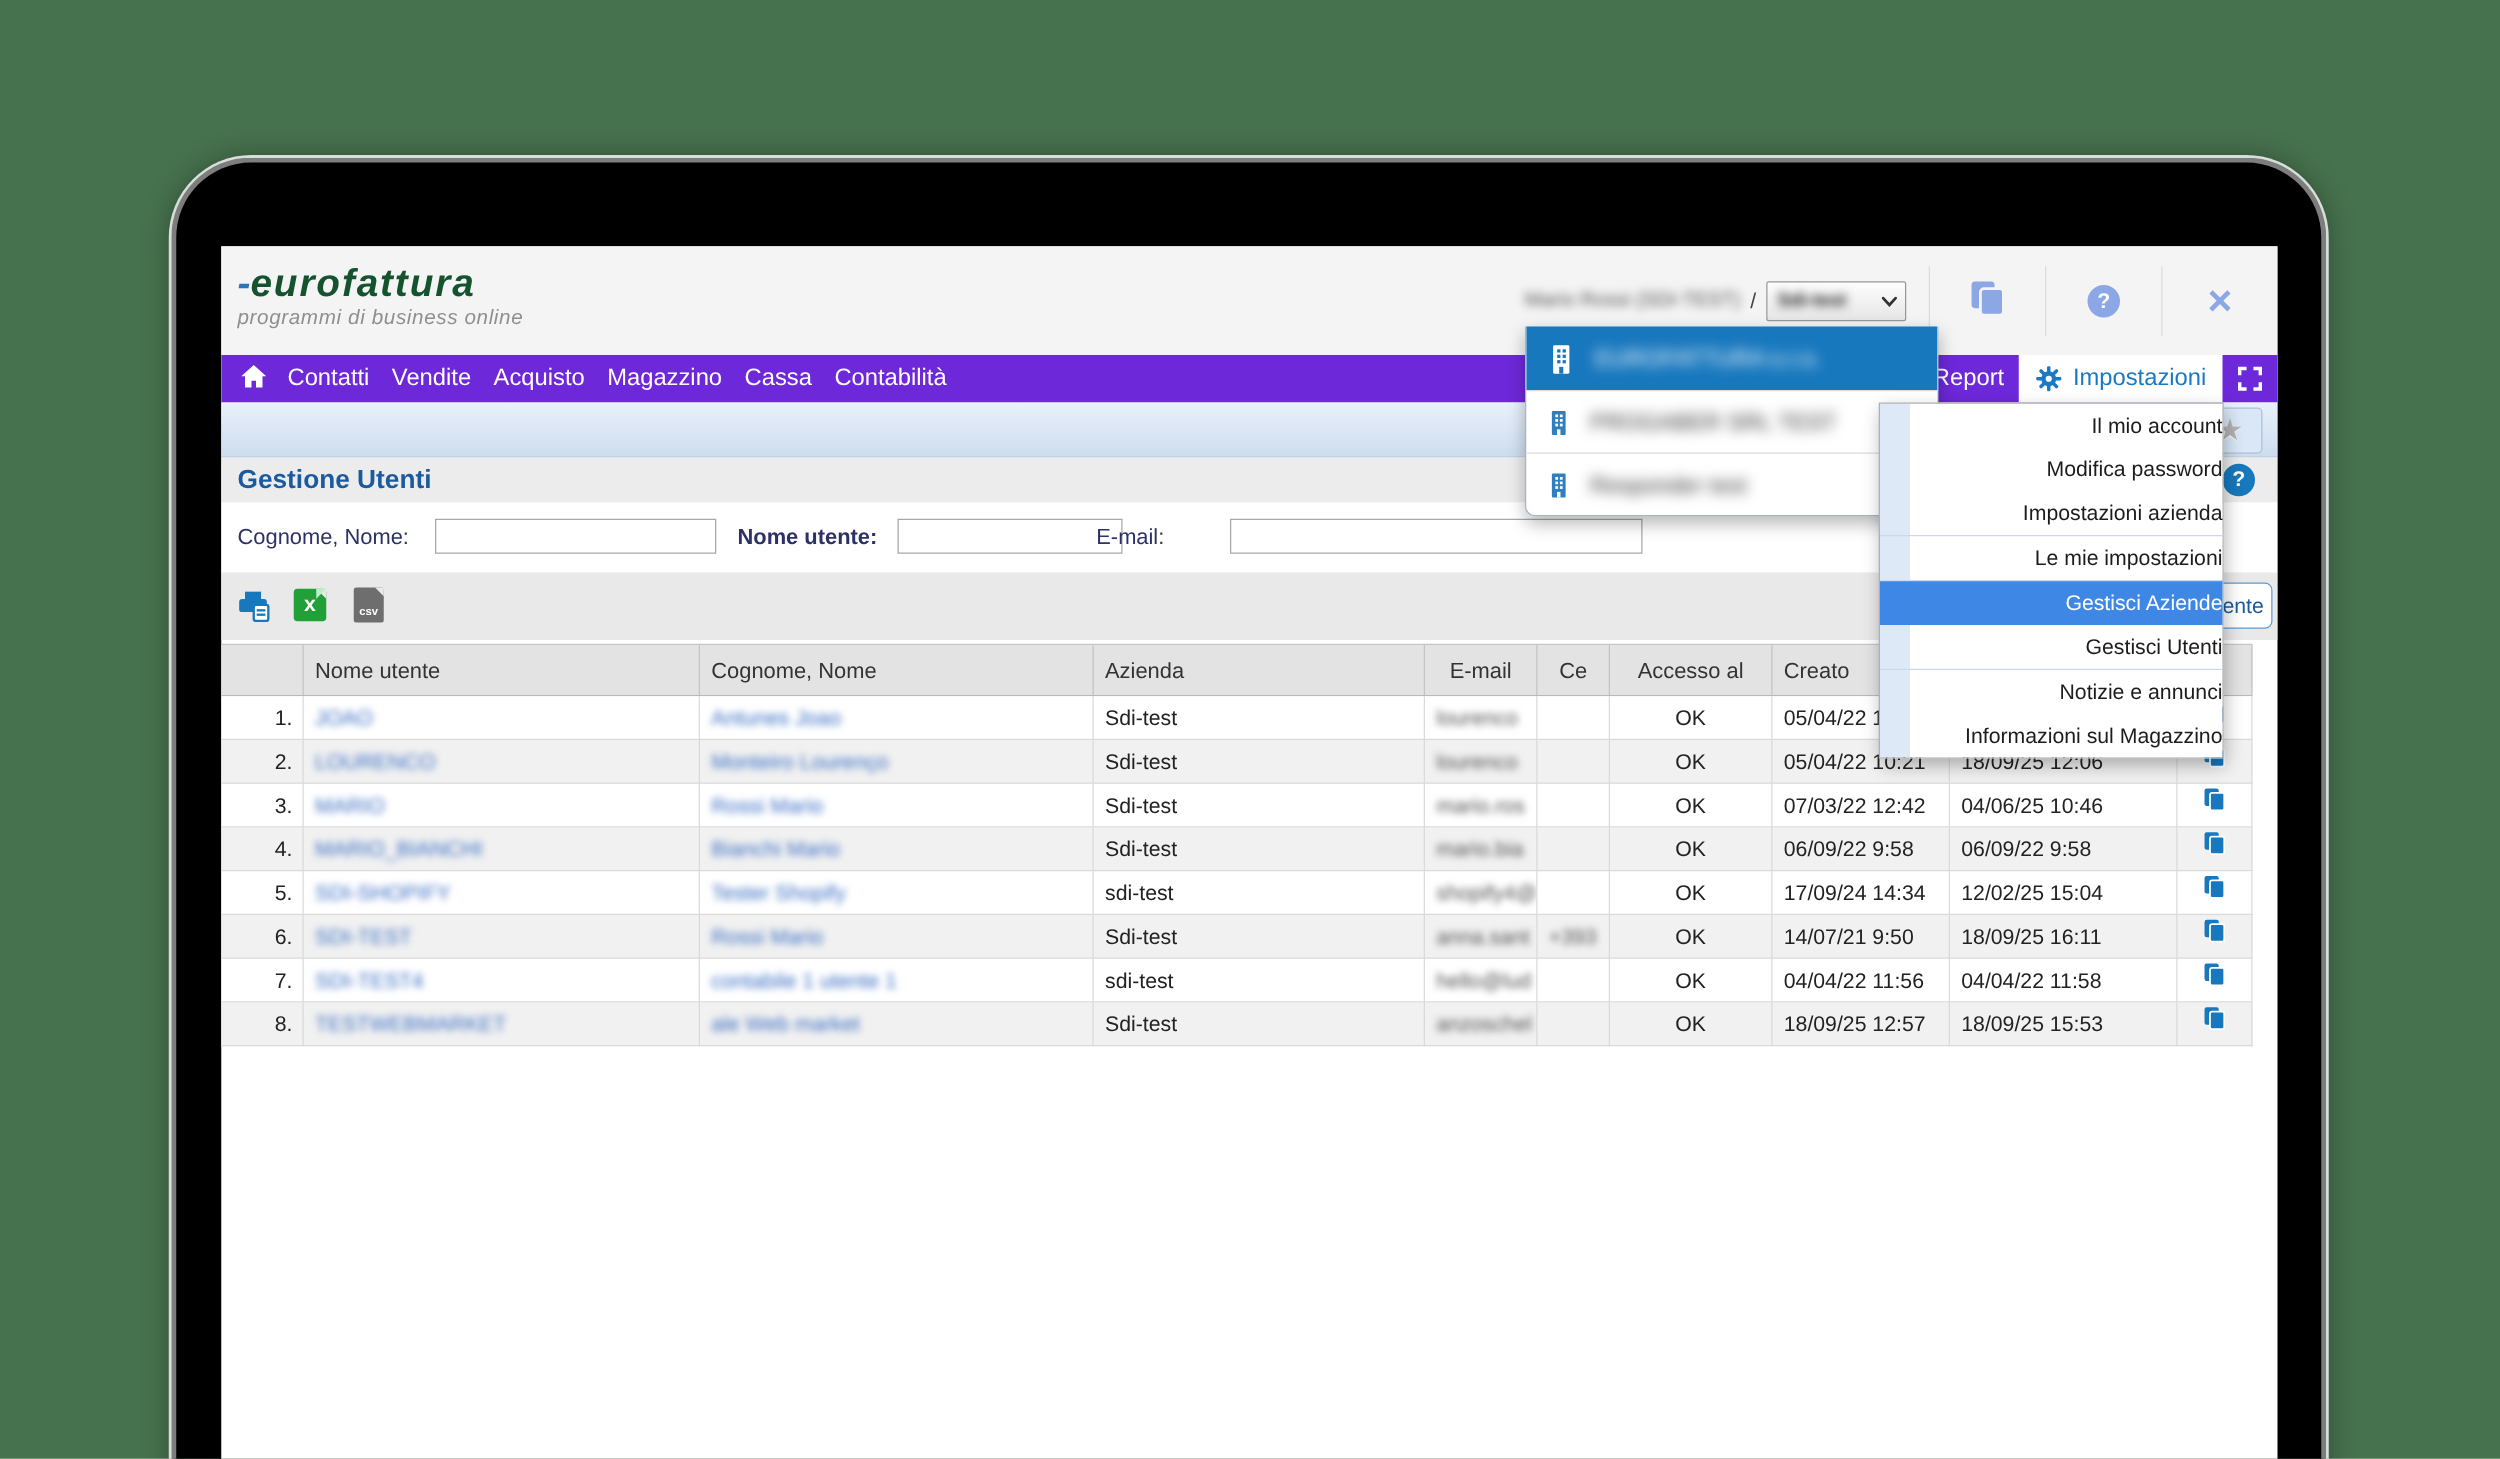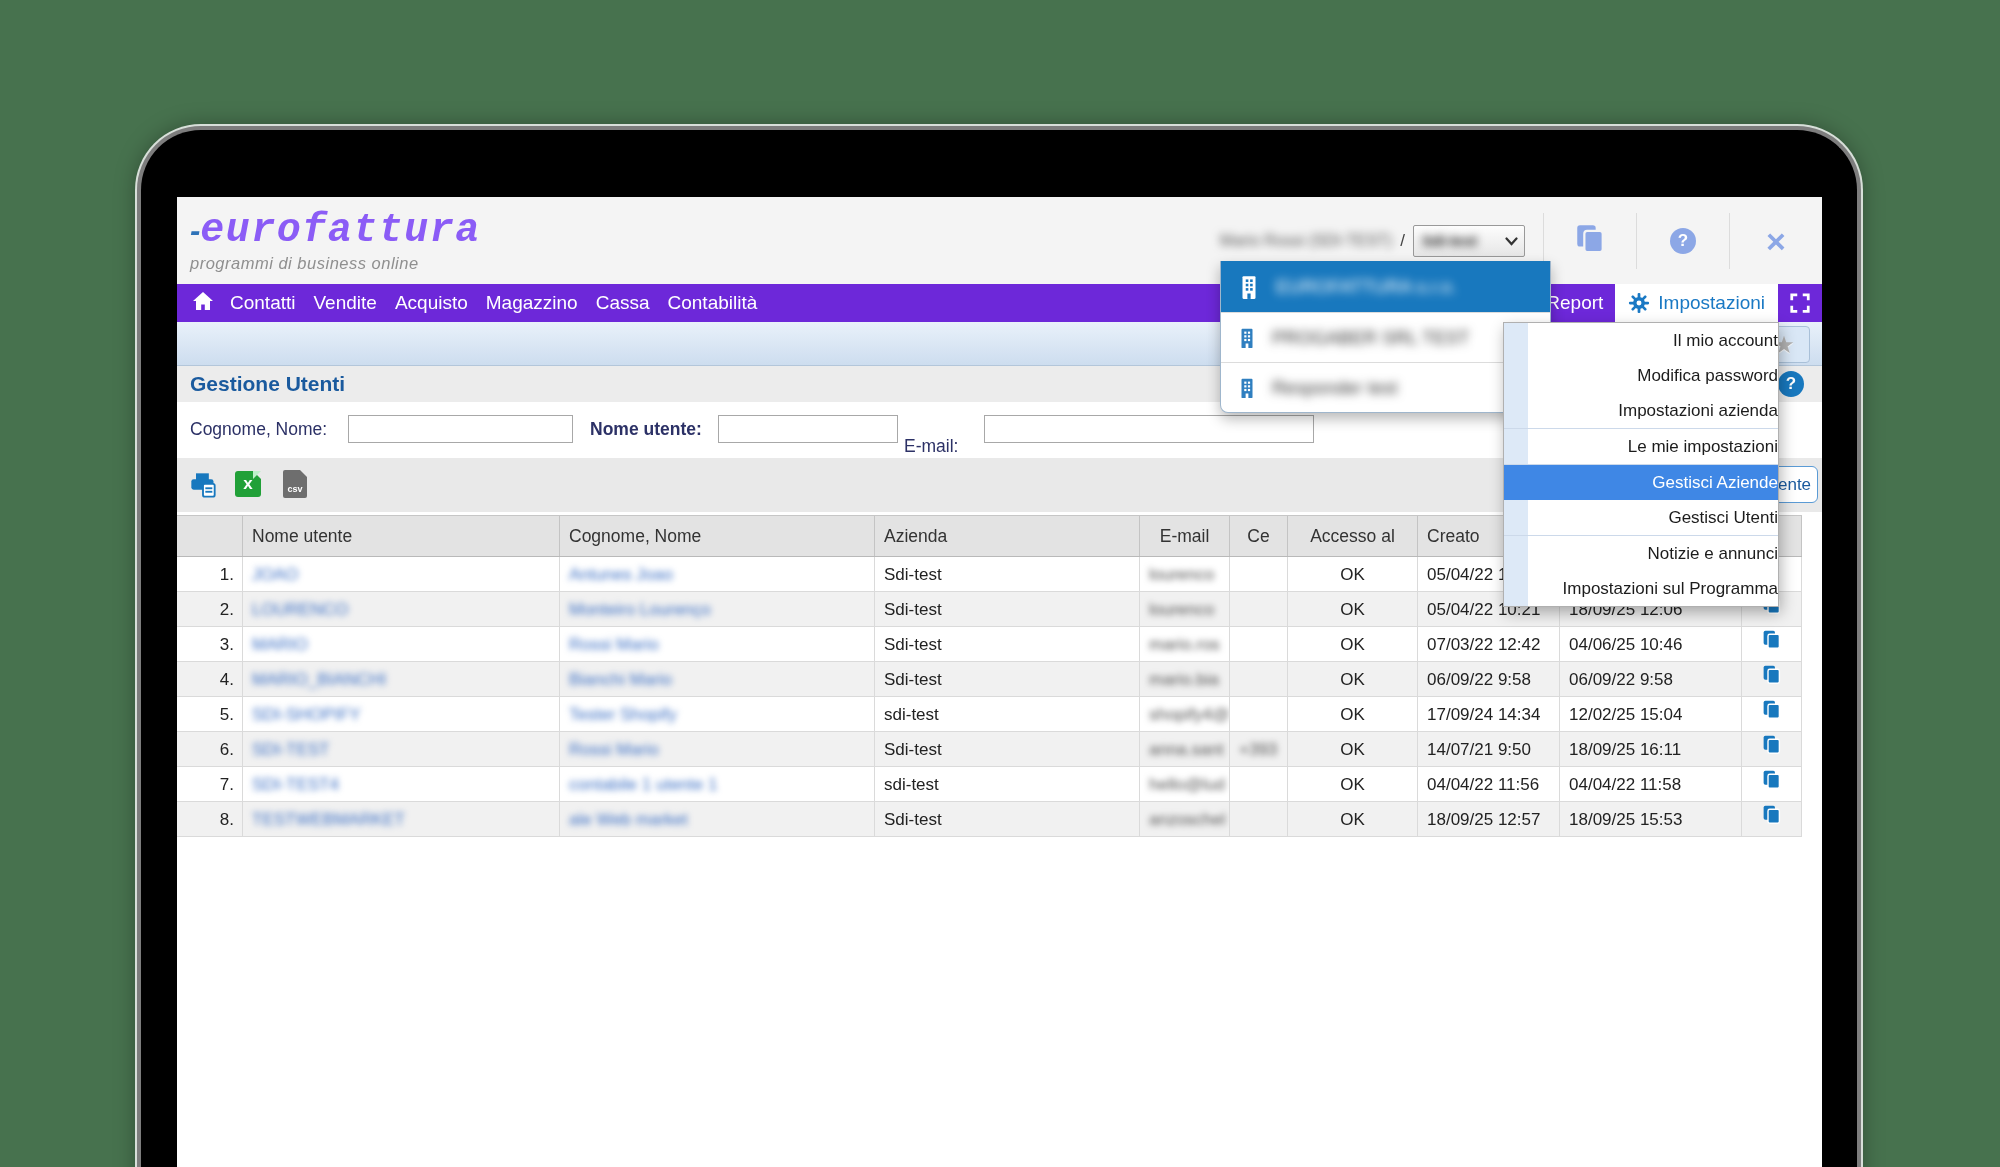--- a/index.html
+++ b/index.html
@@ -14,8 +14,8 @@
   
   .hdr{position:absolute;left:0;top:0;width:100%;height:87px;background:#f4f4f4;}
   .logo{position:absolute;left:13px;top:14px;line-height:1;}
-  .logo-main{font-family:Liberation Mono, monospace;font-weight:bold;font-style:italic;
-             font-size:40px;color:#8b5cf6;letter-spacing:1.5px;}
+  .logo-main{font-family:Liberation Sans, sans-serif;font-weight:bold;font-style:italic;
+             font-size:31px;color:#14532d;letter-spacing:1.5px;}
   .logo-dash{font-weight:bold;color:#2e72b8;font-size:31px;font-style:italic;}
   .logo-tag{display:block;margin-top:4px;font-style:italic;font-size:16.5px;color:#8f8f8f;letter-spacing:.5px;}
   .userbar{position:absolute;right:0;top:0;height:87px;display:flex;align-items:center;}

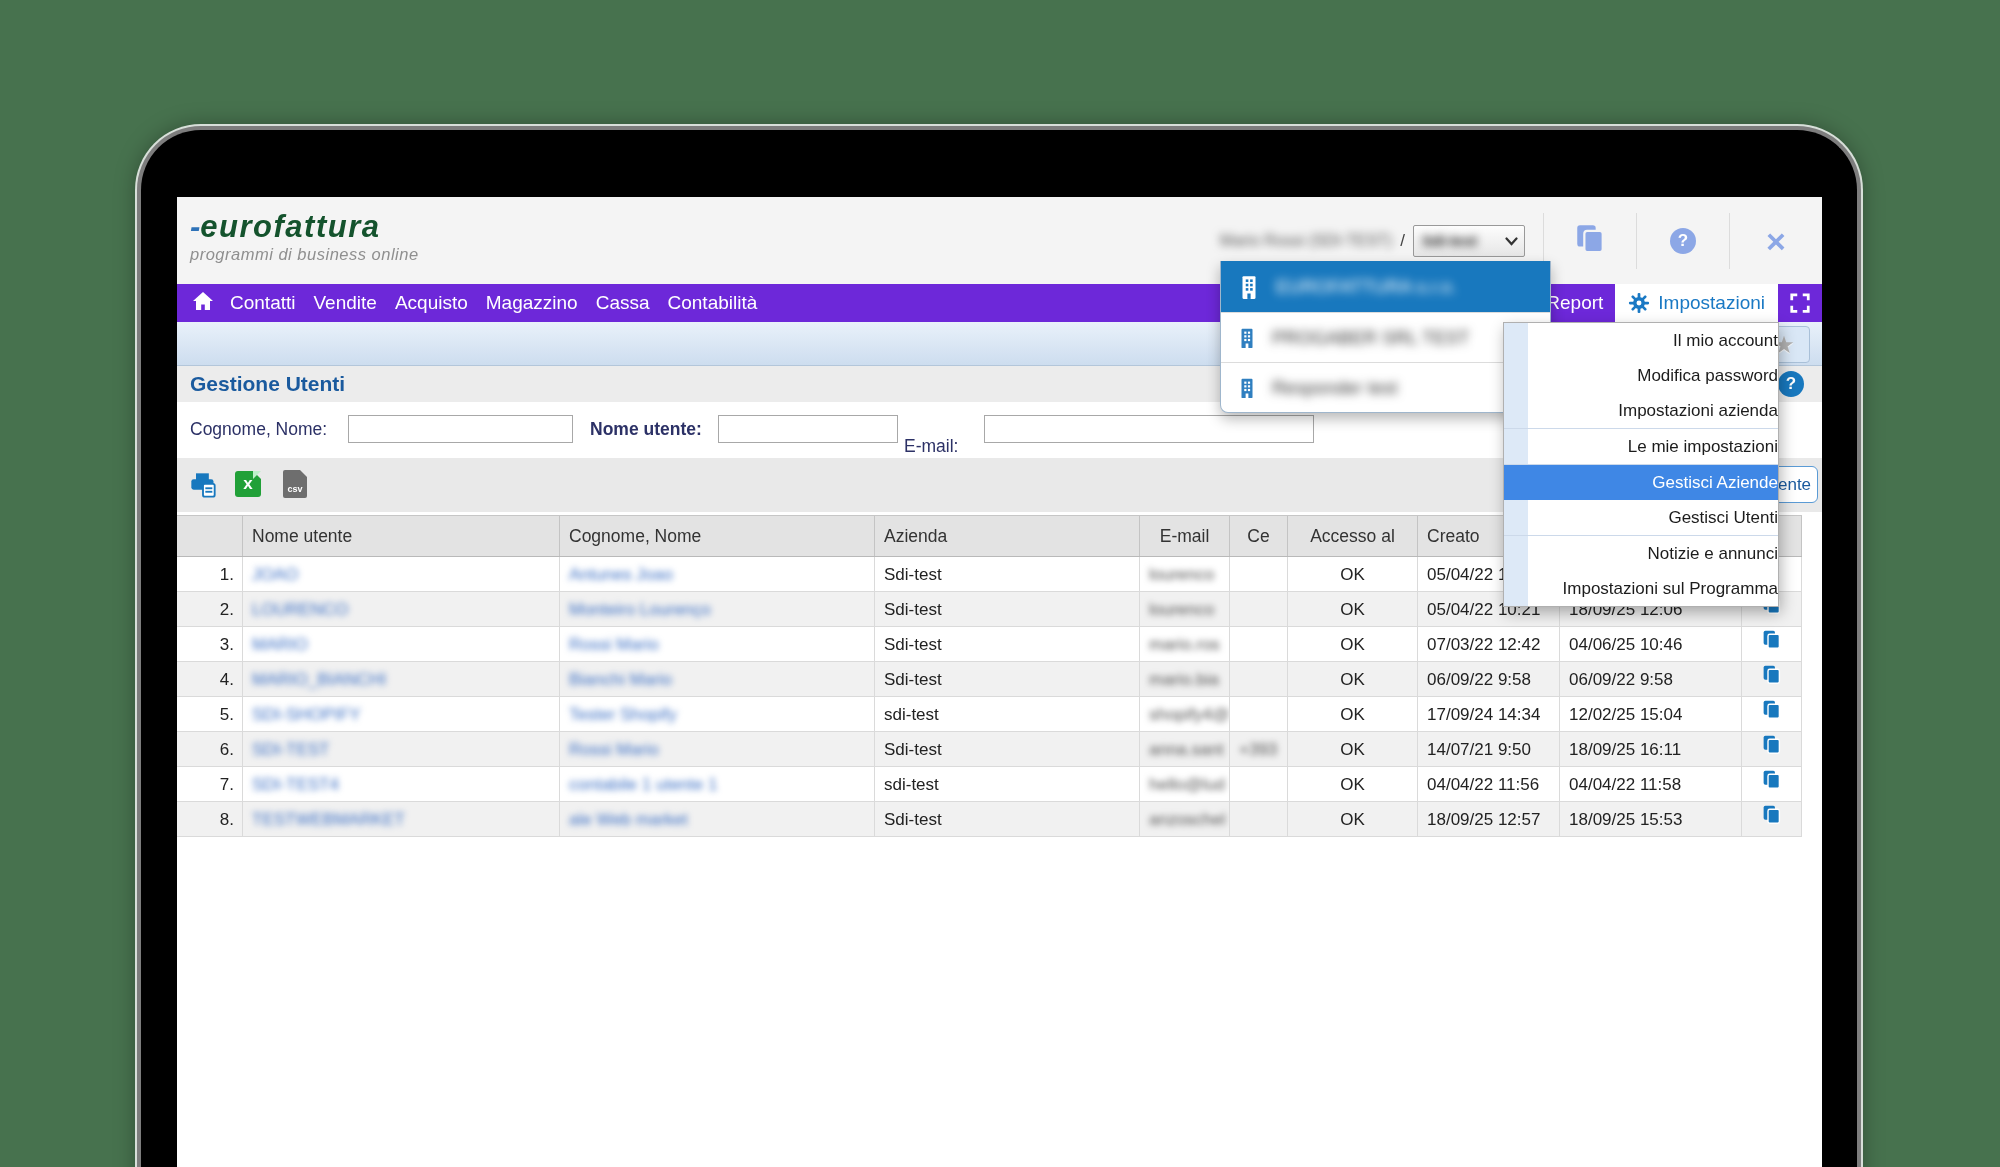--- a/index.html
+++ b/index.html
@@ -205,7 +205,7 @@
       <input class="finput" style="left: 171px; width: 225px;">
       <span class="flabel" style="left:413px;font-weight:bold;">Nome utente:</span>
       <input class="finput" style="left: 541px; width: 180px;">
-      <span class="flabel" style="left:727px;margin-top:17px;">E-mail:</span>
+      <span class="flabel" style="left:700px;">E-mail:</span>
       <input class="finput" style="left: 807px; width: 330px;">
     </div>
 

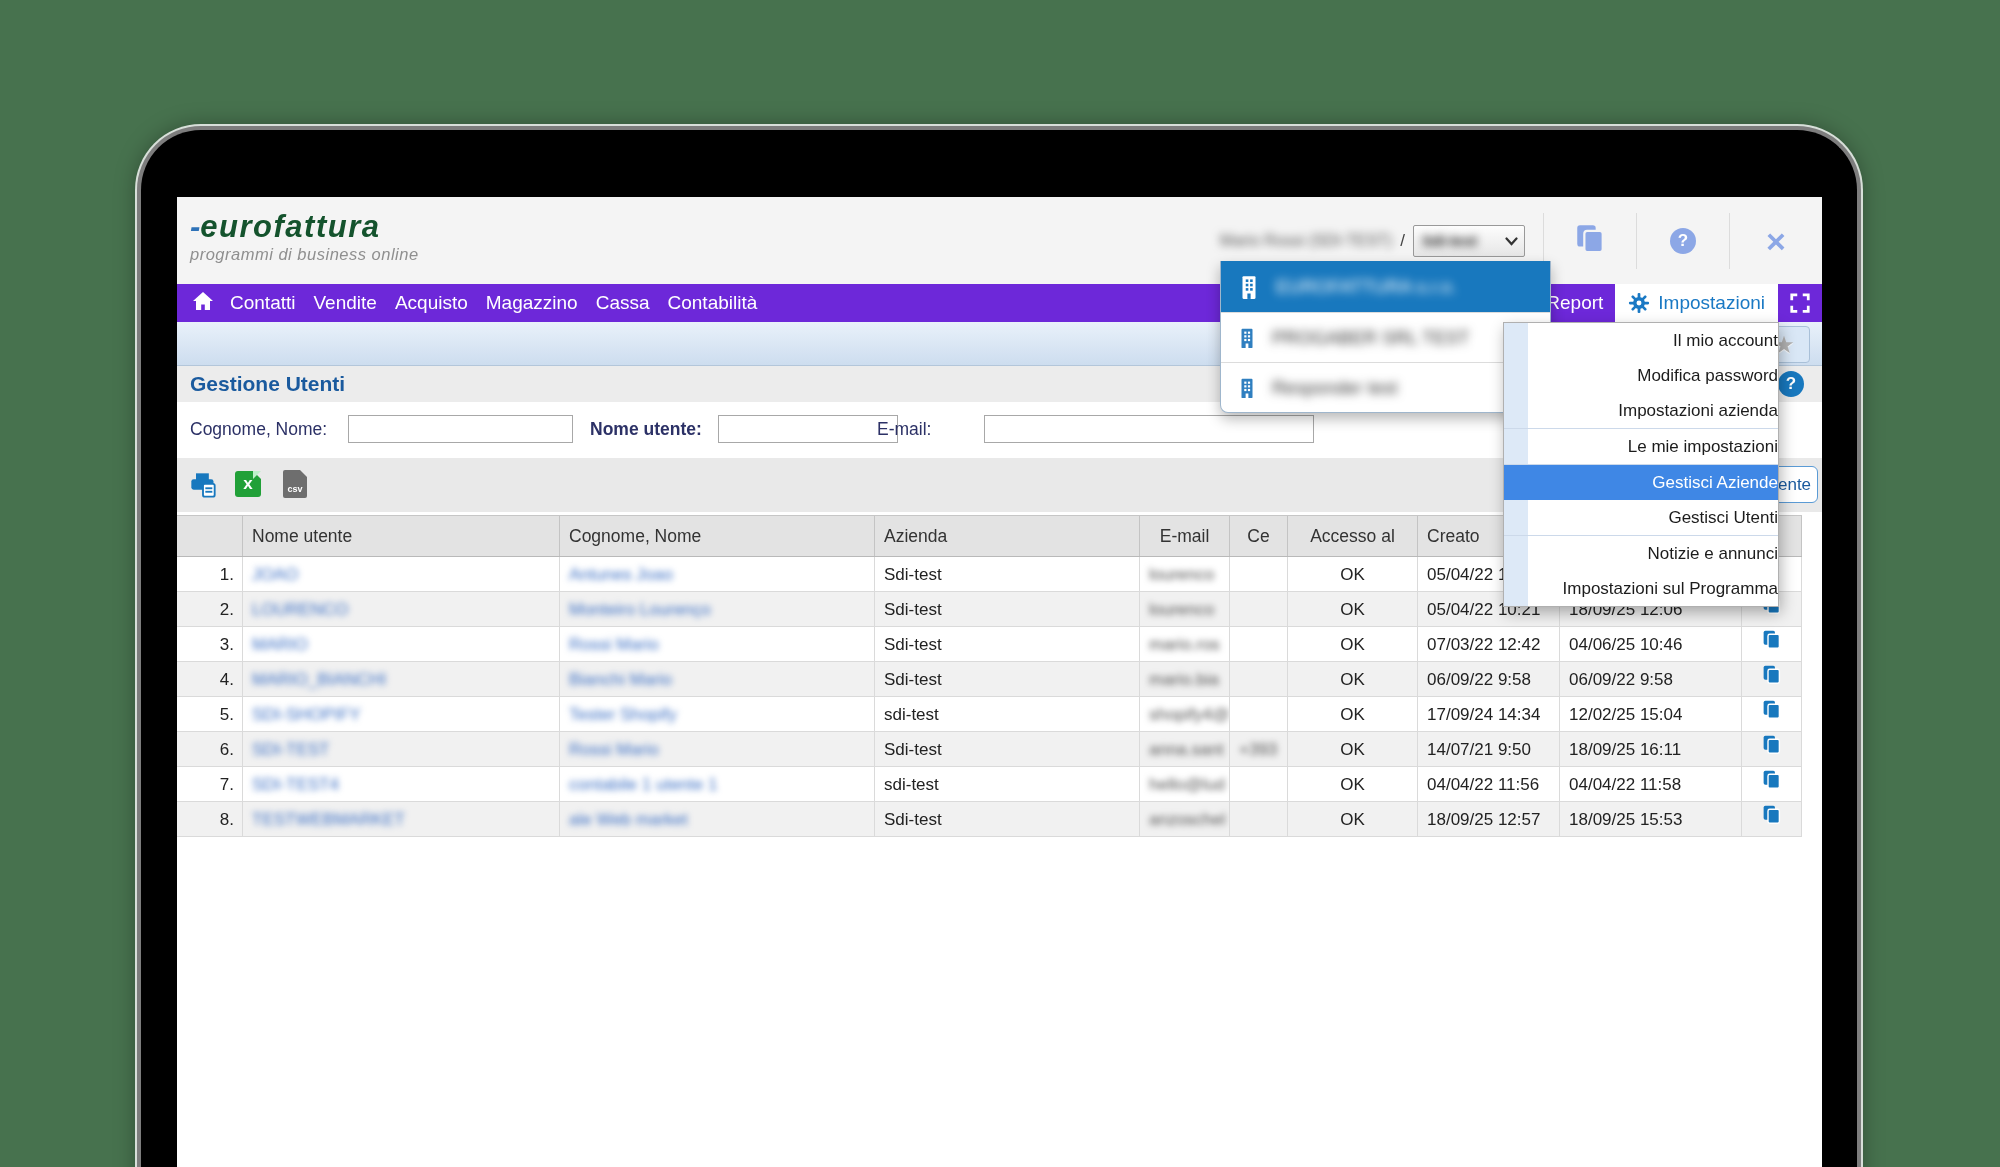--- a/index.html
+++ b/index.html
@@ -452,7 +452,7 @@
       <div class="mi divided hl">Gestisci Aziende</div>
       <div class="mi">Gestisci Utenti</div>
       <div class="mi divided">Notizie e annunci</div>
-      <div class="mi">Impostazioni sul Programma</div>
+      <div class="mi">Informazioni sul Magazzino</div>
     </div>
 
   </div>

